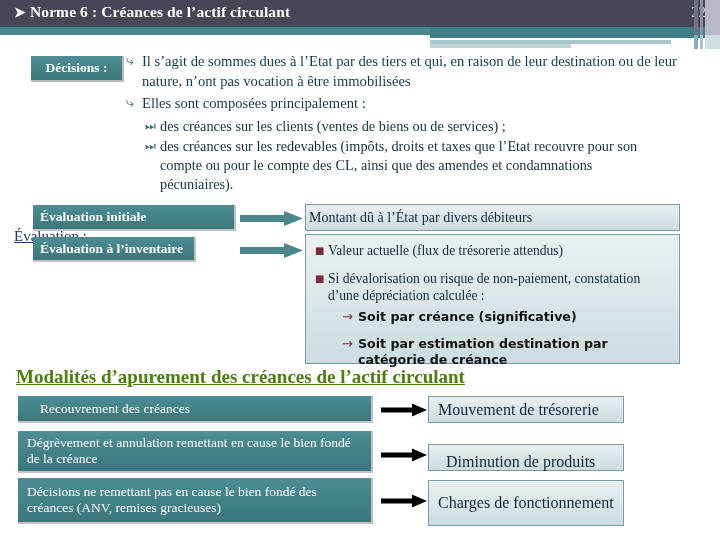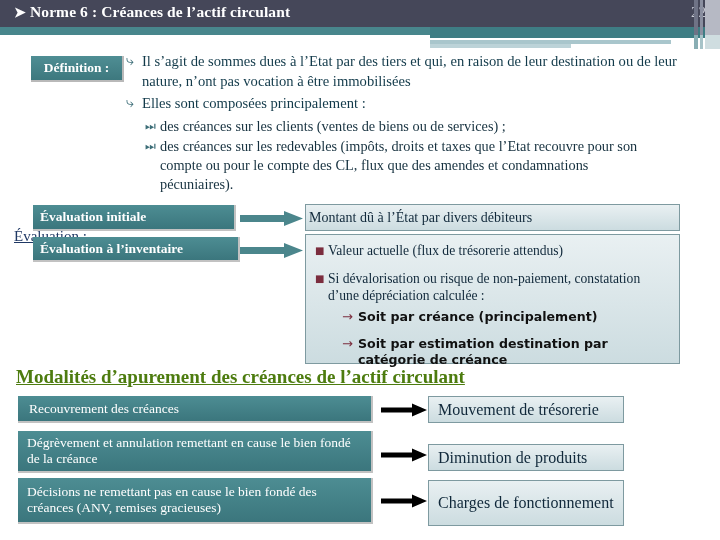--- a/index.html
+++ b/index.html
@@ -208,7 +208,7 @@
 <div class="vstripe-low" id="vstripe-lb"></div>
 <div class="vstripe-low" id="vstripe-lc"></div>
 
-<div id="definition-tag">Définition :</div>
+<div id="definition-tag">Décisions :</div>
 
 <div class="lvl1-row" id="def-b1">
   <span class="lvl1-bullet">⤷</span>

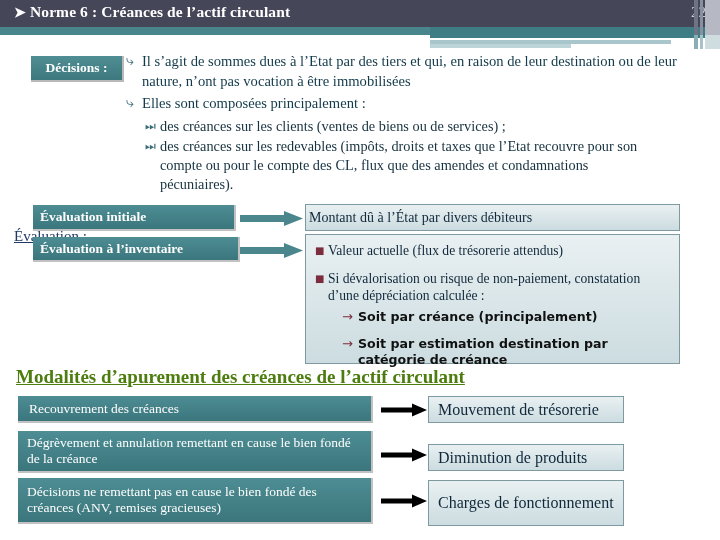--- a/index.html
+++ b/index.html
@@ -227,7 +227,7 @@
 
 <div class="lvl2-row" id="def-s2">
   <span class="lvl2-bullet">⏭</span>
-  <span class="lvl2-text">des créances sur les redevables (impôts, droits et taxes que l’Etat recouvre pour son compte ou pour le compte des CL, flux que des amendes et condamnations pécuniaires).</span>
+  <span class="lvl2-text">des créances sur les redevables (impôts, droits et taxes que l’Etat recouvre pour son compte ou pour le compte des CL, ainsi que des amendes et condamnations pécuniaires).</span>
 </div>
 
 <div id="evaluation-heading">Évaluation :</div>

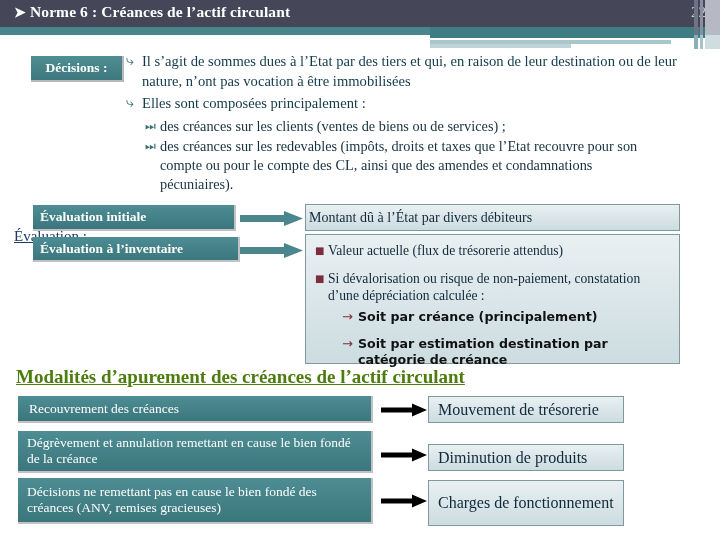--- a/index.html
+++ b/index.html
@@ -120,7 +120,7 @@
     box-sizing:border-box;
   }
   #eval-initiale{left:33px;top:205px;width:203px;height:26px;font-size:13.5px;padding-left:7px;}
-  #eval-inventaire{left:33px;top:237px;width:207px;height:25px;font-size:13.5px;padding-left:7px;}
+  #eval-inventaire{left:33px;top:237px;width:163px;height:25px;font-size:13.5px;padding-left:7px;}
 
   .teal-arrow{position:absolute;}
   #arrow-eval-1{left:240px;top:211px;}

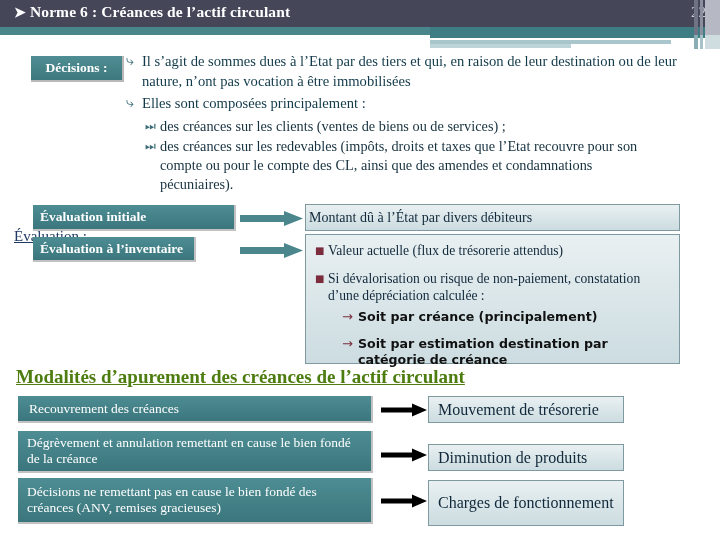--- a/index.html
+++ b/index.html
@@ -257,7 +257,7 @@
   </div>
   <div class="ar-row">
     <span class="ar-bullet">→</span>
-    <span class="ar-text">Soit par créance (principalement)</span>
+    <span class="ar-text">Soit par créance (significative)</span>
   </div>
   <div class="ar-row" style="margin-top:11px;">
     <span class="ar-bullet">→</span>

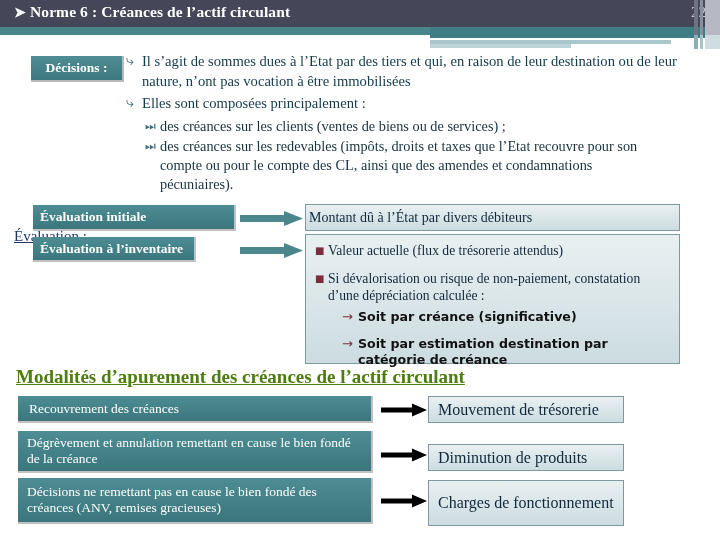--- a/index.html
+++ b/index.html
@@ -173,7 +173,7 @@
     font-family:"Liberation Serif", serif;
   }
 
-  #mod-box-1{left:18px;top:396px;width:355px;height:27px;font-size:13.5px;padding-left:11px;font-weight:normal;}
+  #mod-box-1{left:18px;top:396px;width:355px;height:27px;font-size:13.5px;padding-left:22px;font-weight:normal;}
   #mod-box-2{left:18px;top:431px;width:355px;height:42px;font-size:13.5px;padding:0 9px;font-weight:normal;align-items:center;}
   #mod-box-3{left:18px;top:478px;width:355px;height:46px;font-size:13.5px;padding:0 9px;font-weight:normal;align-items:center;}
 

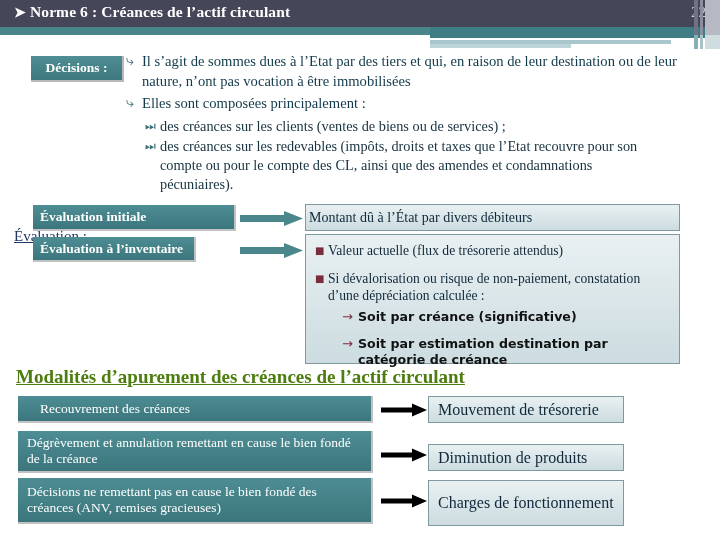--- a/index.html
+++ b/index.html
@@ -183,7 +183,7 @@
   #barrow-3{left:381px;top:494px;}
 
   #out-box-1{left:428px;top:396px;width:196px;height:27px;display:flex;align-items:center;padding-left:9px;}
-  #out-box-2{left:428px;top:444px;width:196px;height:27px;display:flex;align-items:center;padding-left:9px;}
+  #out-box-2{left:428px;top:444px;width:196px;height:27px;display:flex;align-items:flex-end;padding-left:17px;}
   #out-box-3{left:428px;top:480px;width:196px;height:46px;display:flex;align-items:center;padding-left:9px;}
   .out-text{font-size:16px;color:#10283a;font-family:"Liberation Serif", serif;line-height:16px;}
 </style>

